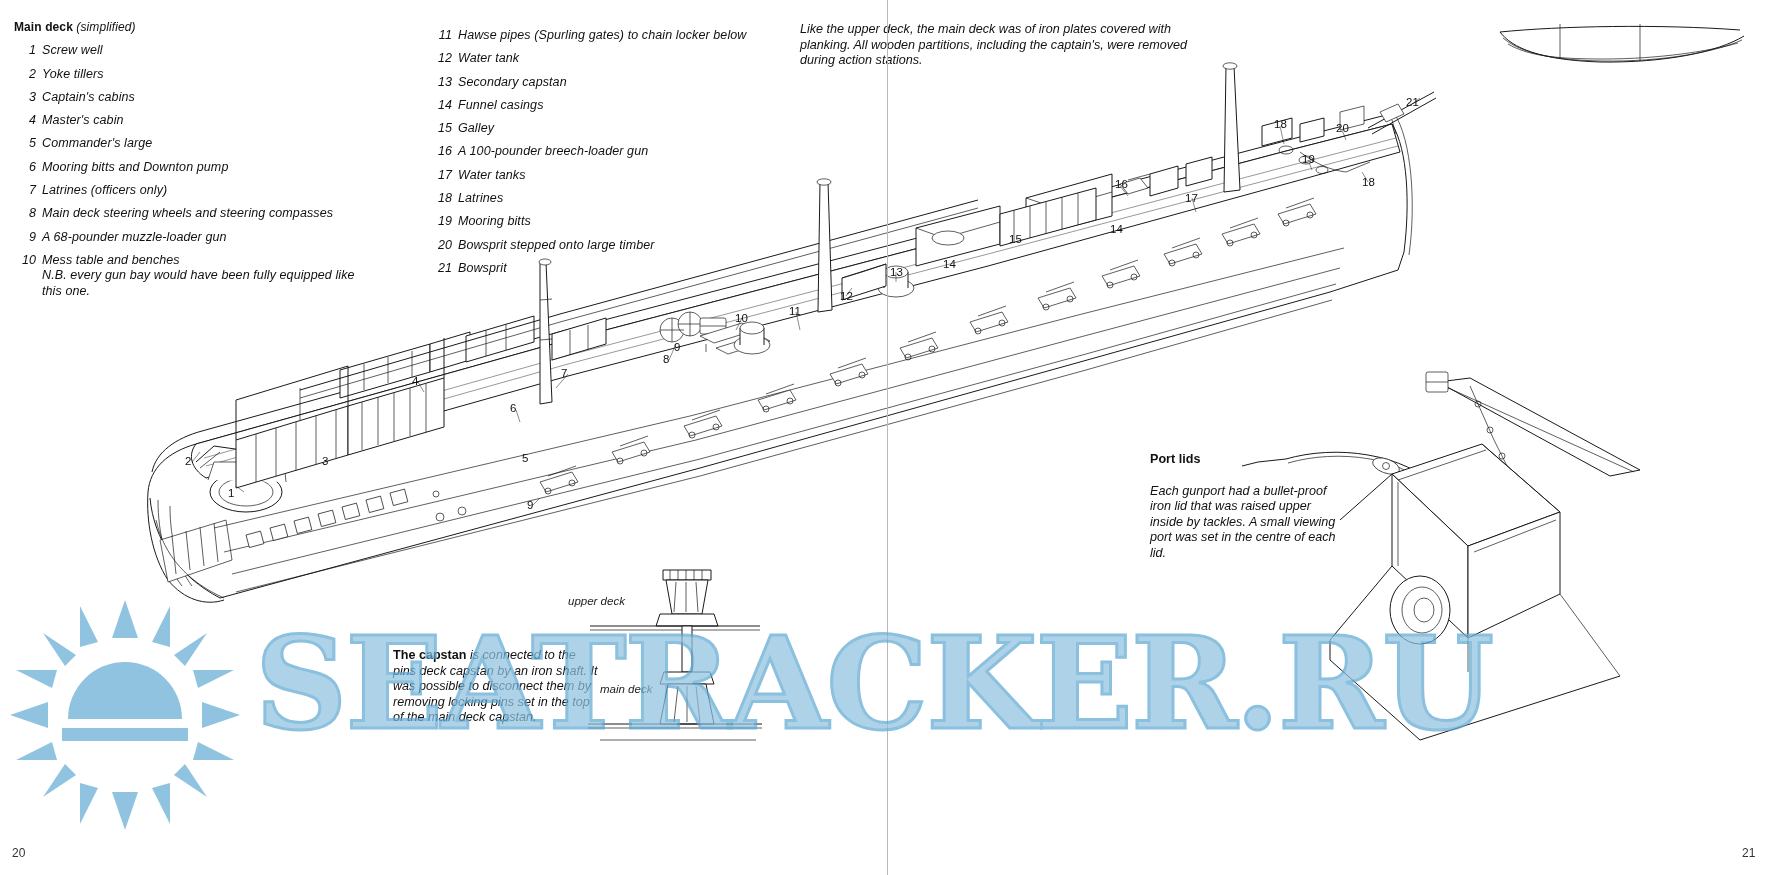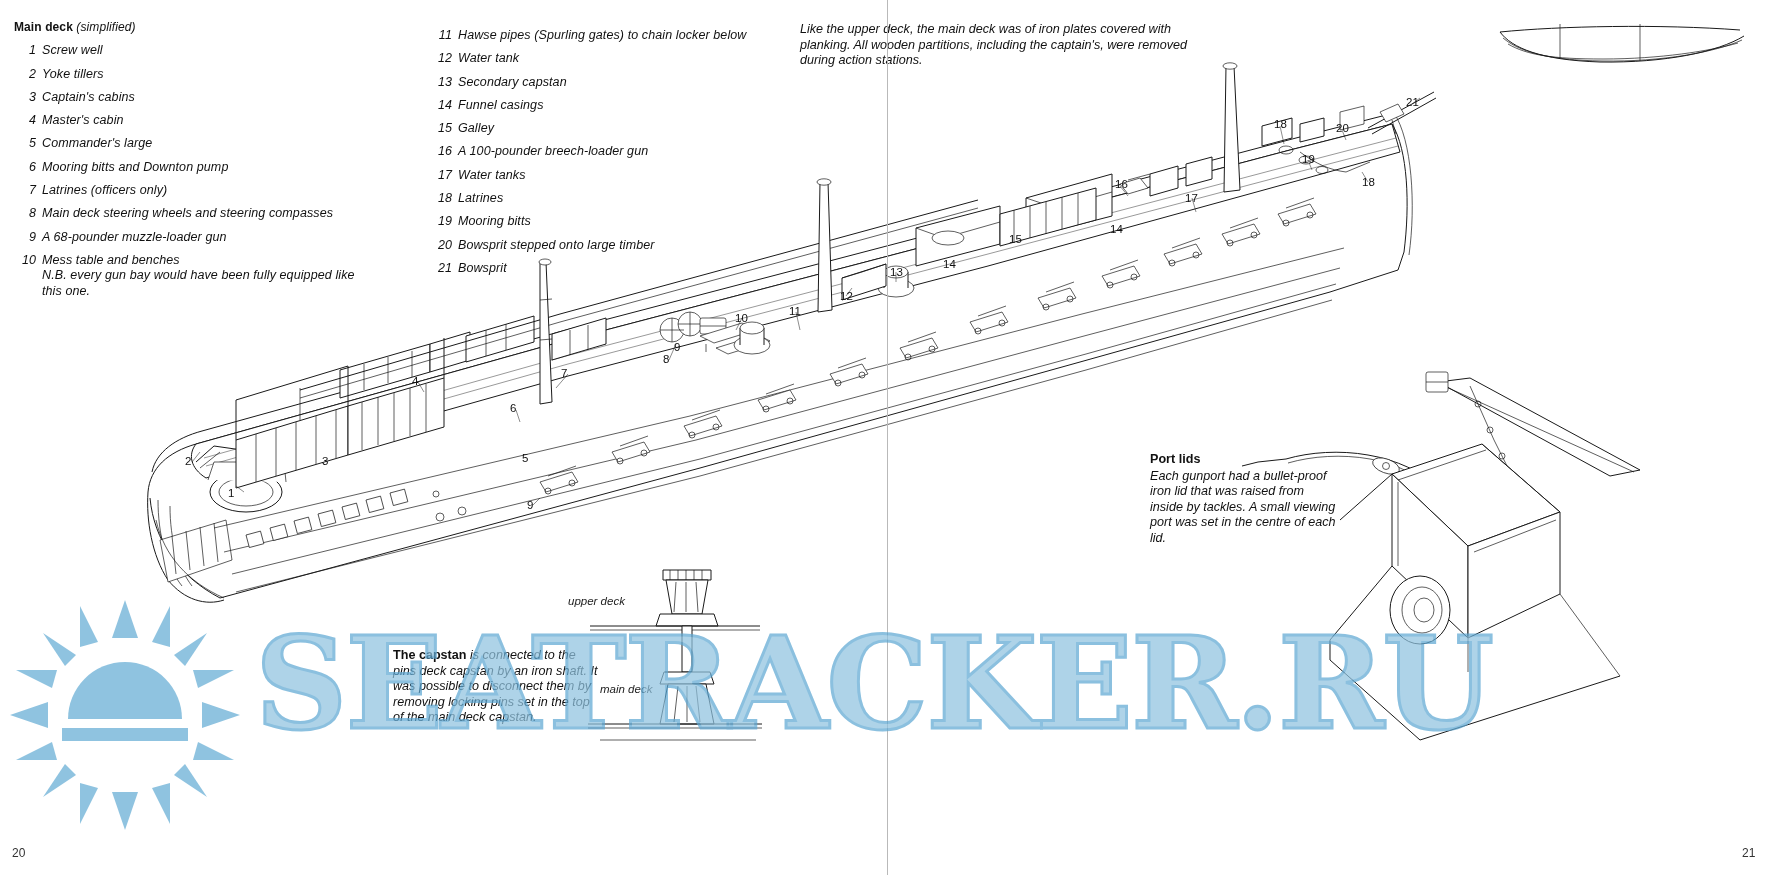--- a/index.html
+++ b/index.html
@@ -86,7 +86,7 @@
     font-weight: bold;
     font-style: normal;
     display: block;
-    margin-bottom: 1px;
+    margin-bottom: 16px;
   }
 
   #capstan-note {

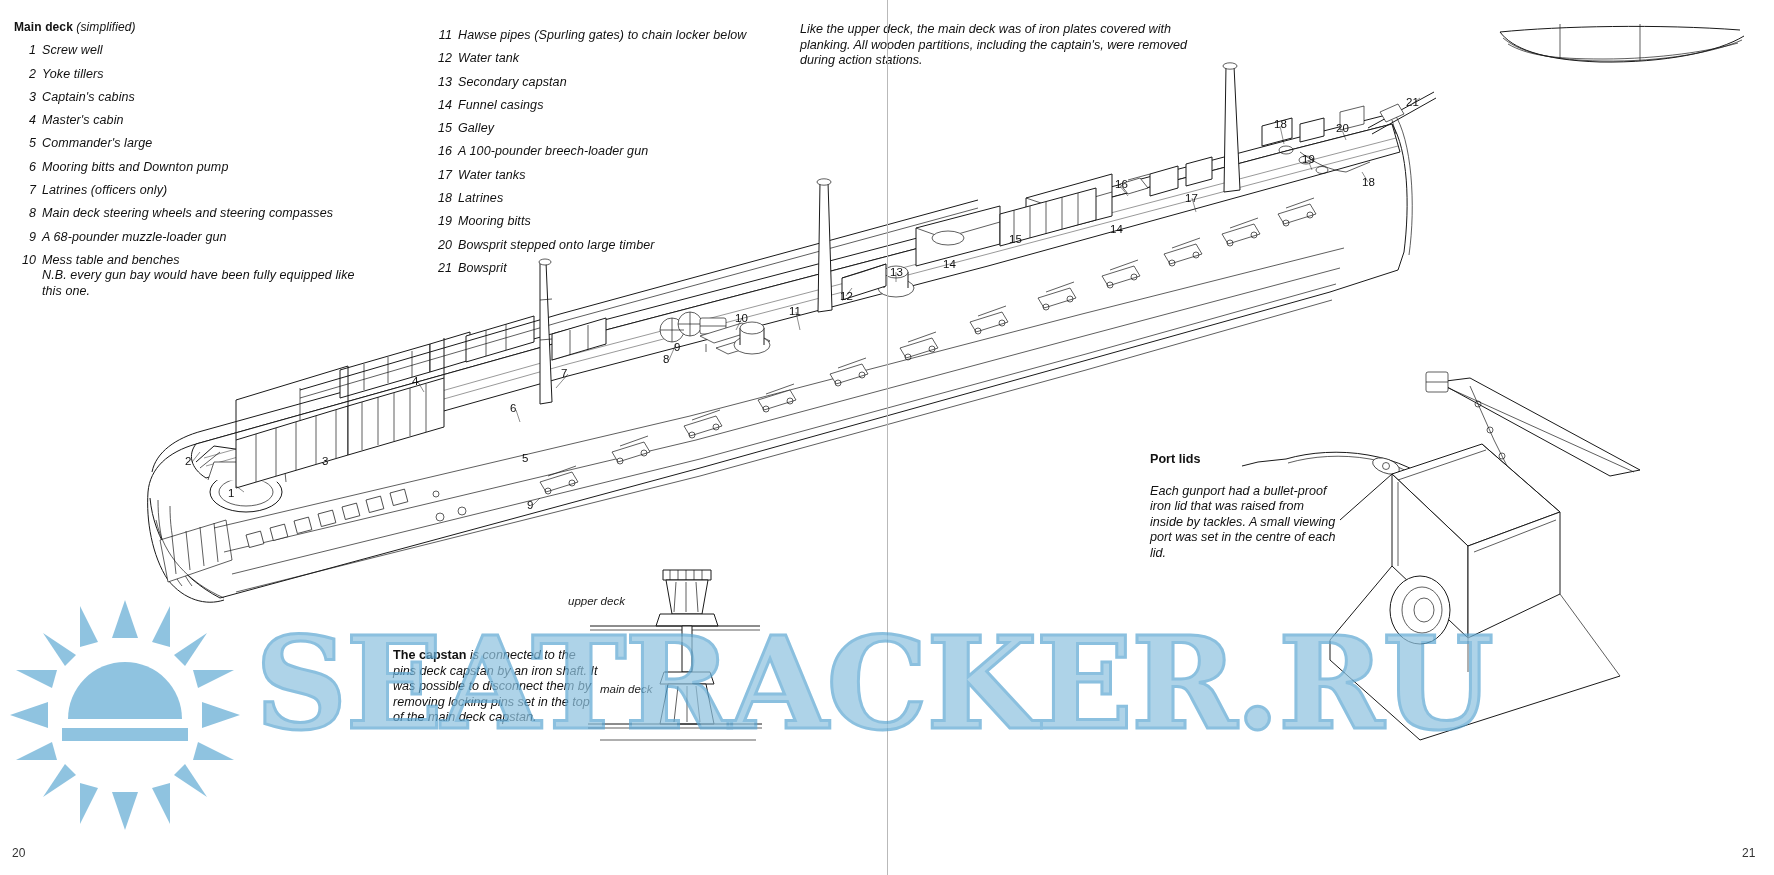--- a/index.html
+++ b/index.html
@@ -607,7 +607,7 @@
 
   <div class="body-note" id="port-lids">
     <span class="hdr">Port lids</span>
-    <span>Each gunport had a bullet-proof iron lid that was raised from inside by tackles. A small viewing port was set in the centre of each lid.</span>
+    <span>Each gunport had a bullet-proof iron lid that was raised upper inside by tackles. A small viewing port was set in the centre of each lid.</span>
   </div>
 
   <div class="body-note" id="capstan-note">

